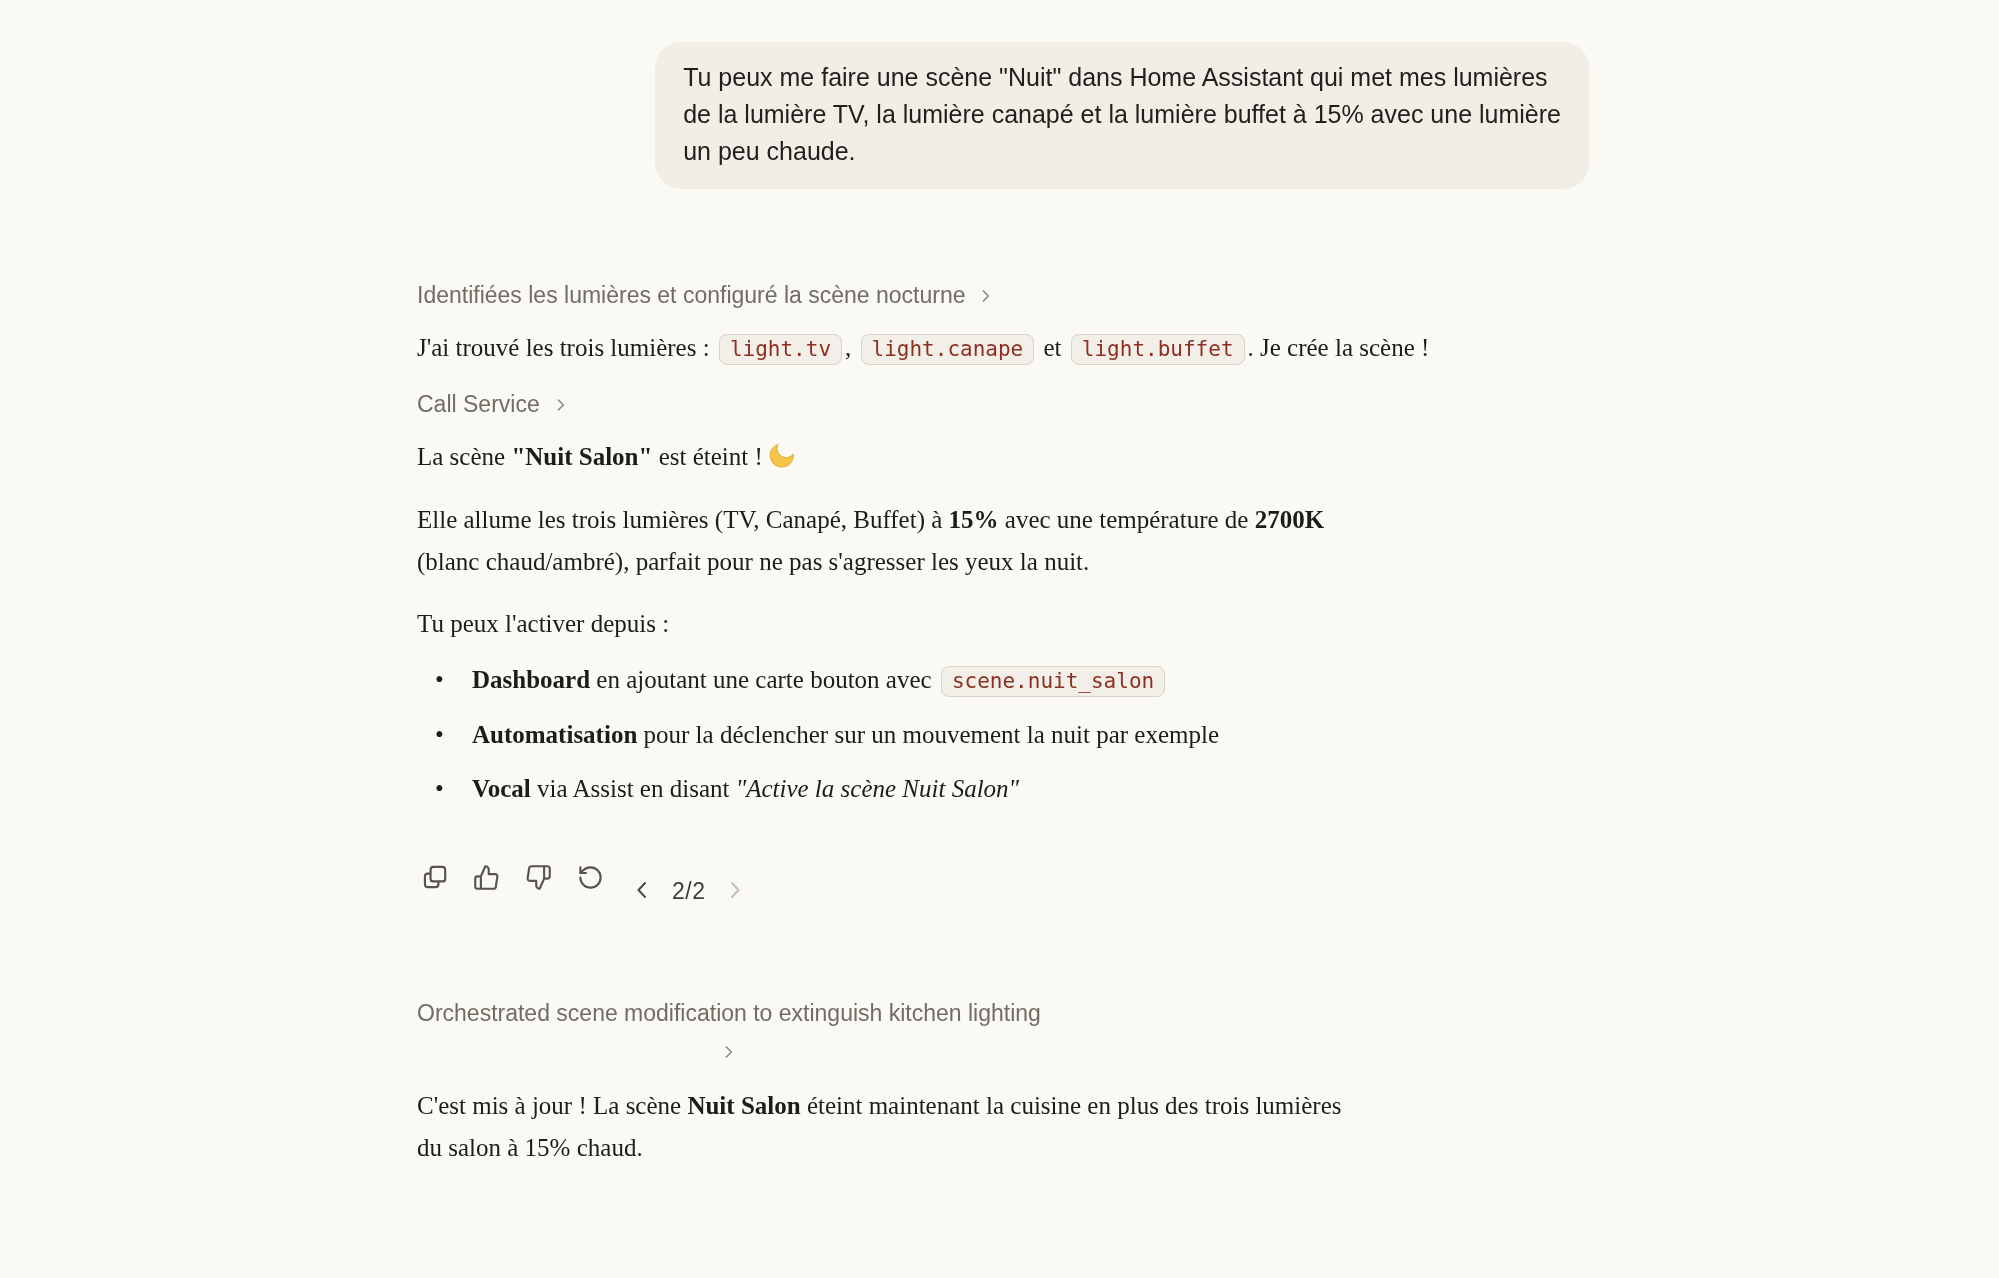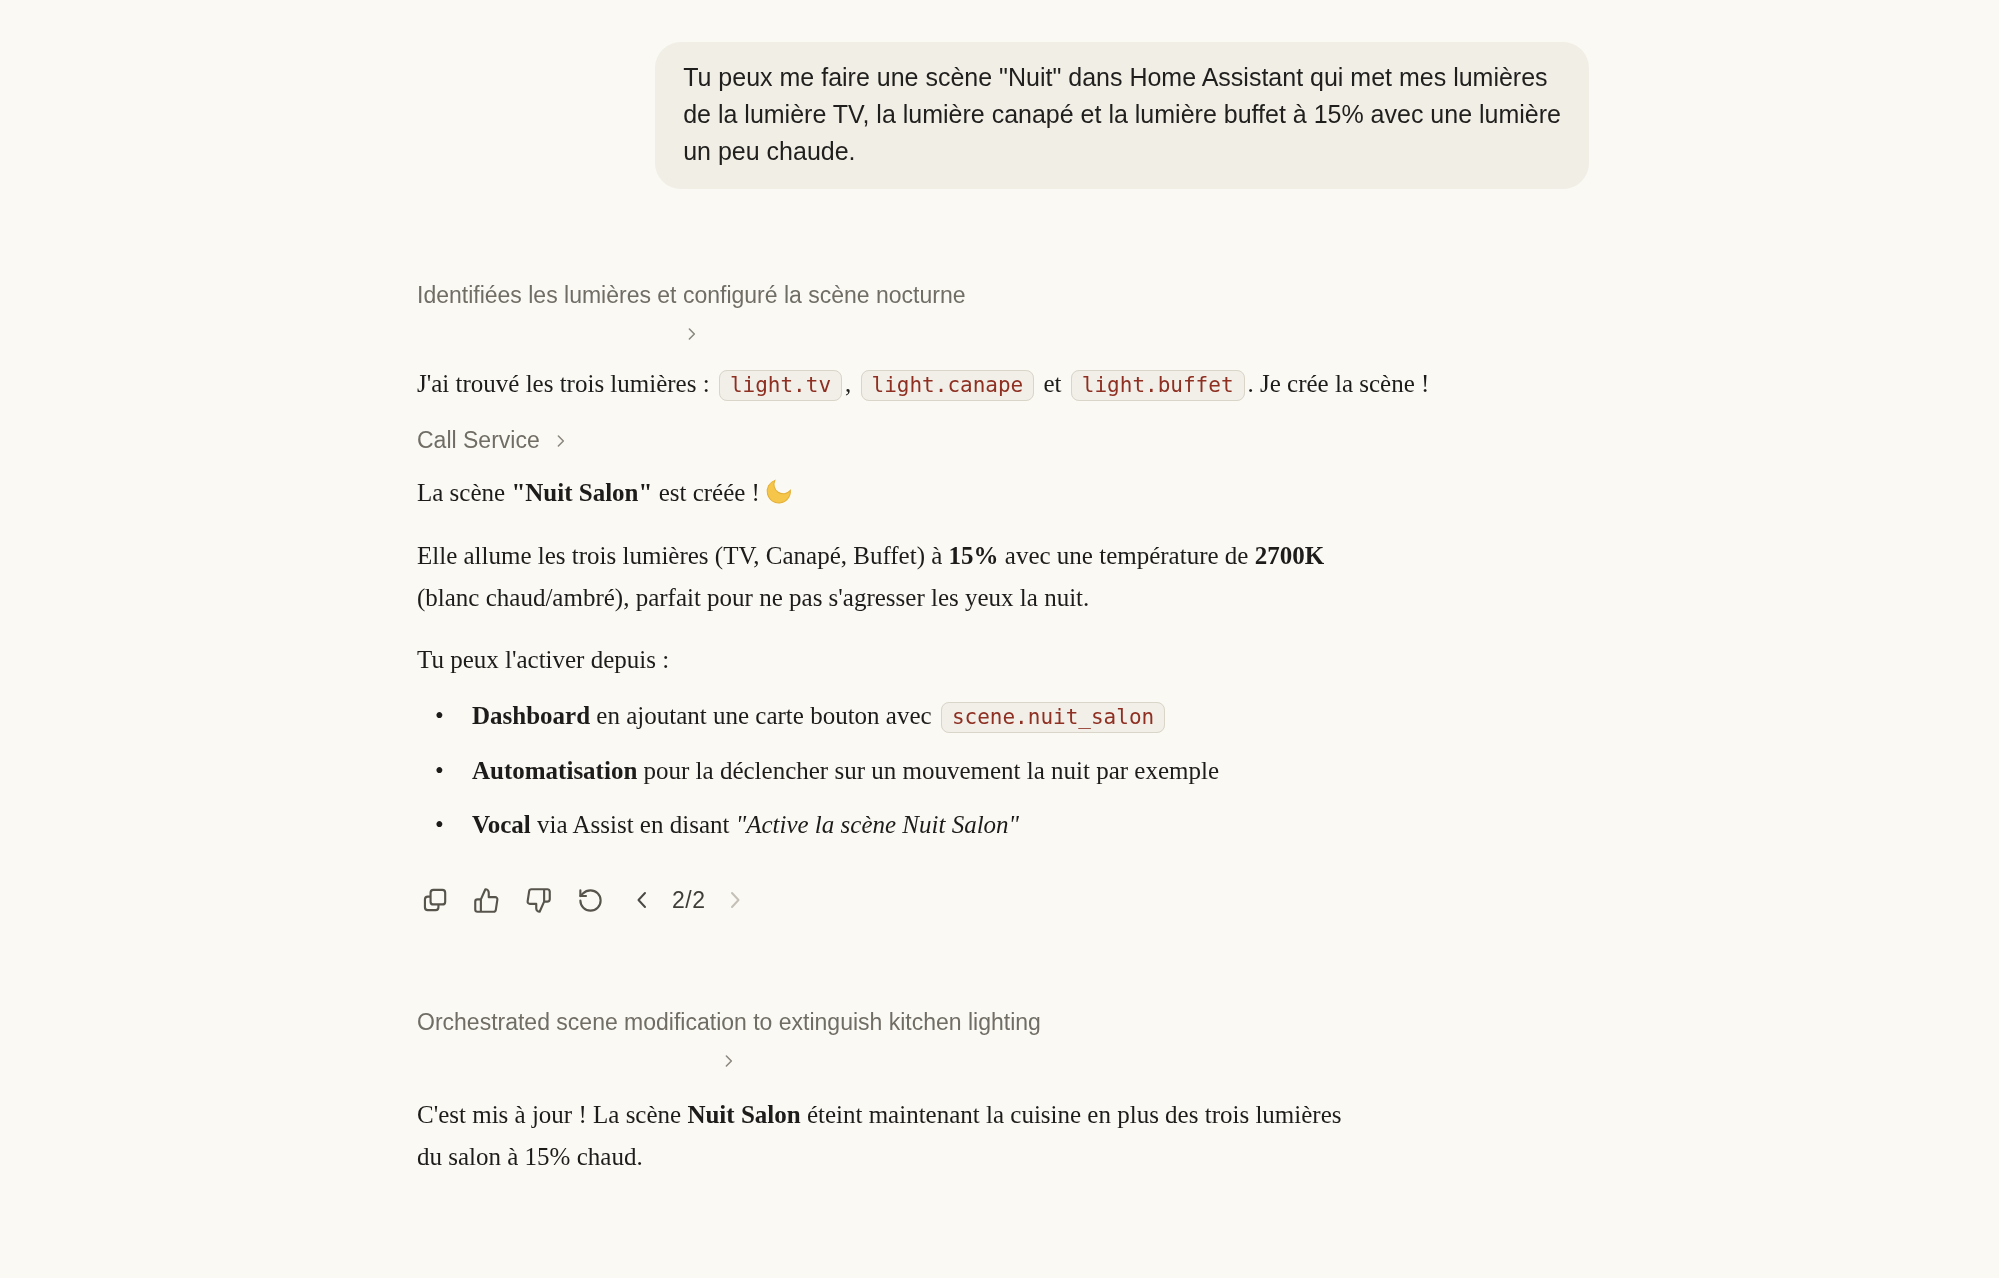--- a/index.html
+++ b/index.html
@@ -62,7 +62,7 @@
   }
   .moon-wrap { display: inline-block; vertical-align: -5px; margin-left: 4px; }
 
-  .mt-header1 { margin-top: 92px; flex-direction: column; }
+  .mt-header1 { margin-top: 92px; }
   .p-intro   { margin-top: 18px; }
   .mt-header2{ margin-top: 20px; display: block; }
   .p-scene   { margin-top: 18px; }

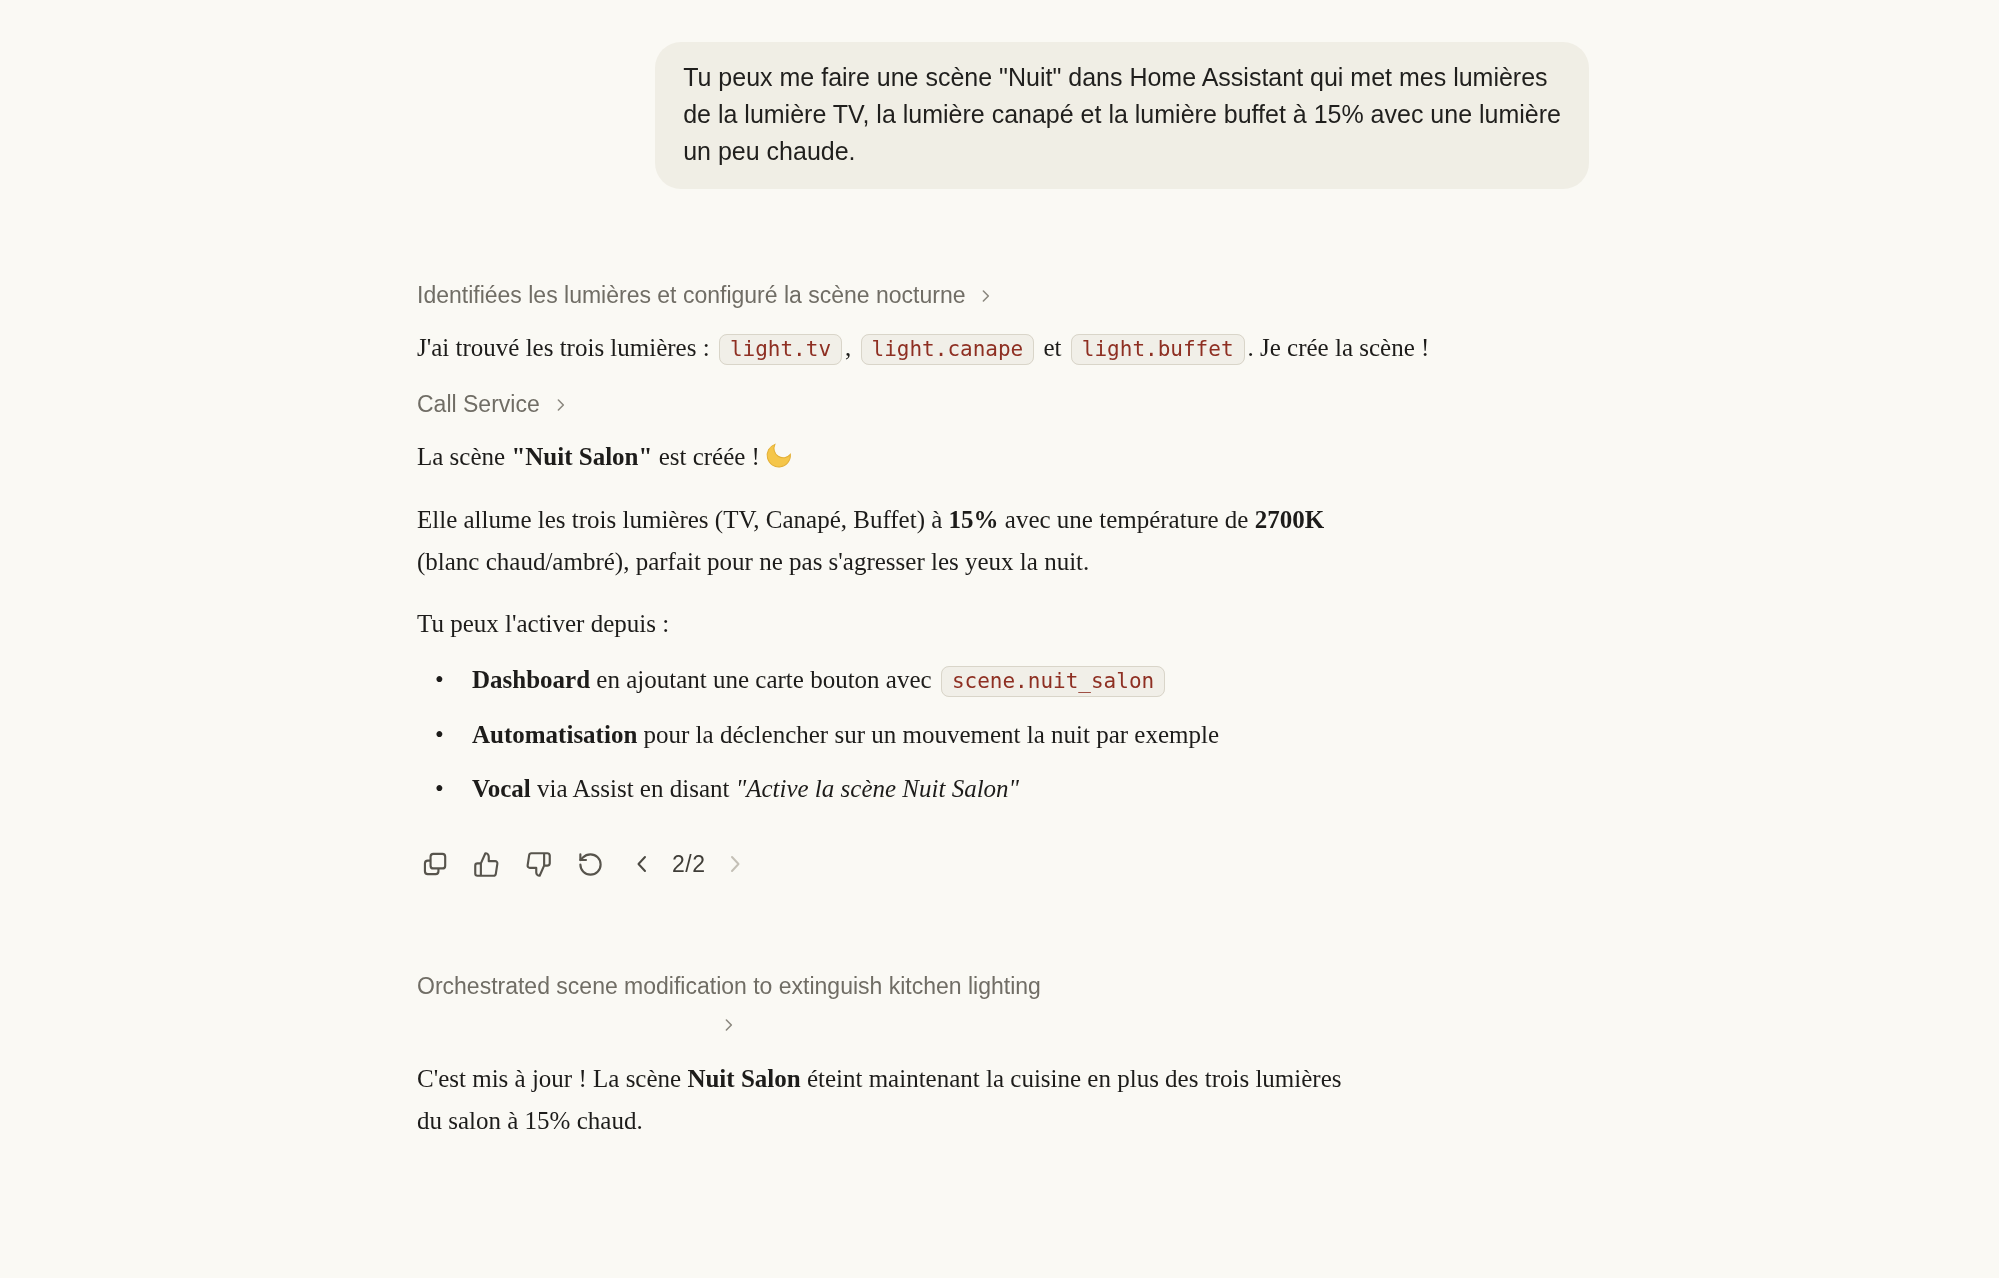--- a/index.html
+++ b/index.html
@@ -154,7 +154,7 @@
         </span>
       </div>
 
-      <div class="rich p-scene"><span class="seg-normal">La scène </span><span class="seg-bold">"Nuit Salon"</span><span class="seg-normal"> est créée !</span><span class="moon-wrap"><svg width="30" height="30" viewBox="0 0 24 24">
+      <div class="rich p-scene"><span class="seg-normal">La scène </span><span class="seg-bold">"Nuit Salon"</span><span class="seg-normal"> est éteint !</span><span class="moon-wrap"><svg width="30" height="30" viewBox="0 0 24 24">
               <path d="M21 13.4A9.3 9.3 0 1 1 10.6 3a7.4 7.4 0 0 0 10.4 10.4Z" fill="#F5C64A" stroke="#E3AF35" stroke-width="0.8" transform="rotate(-12 12 12)"></path>
             </svg></span></div>
 

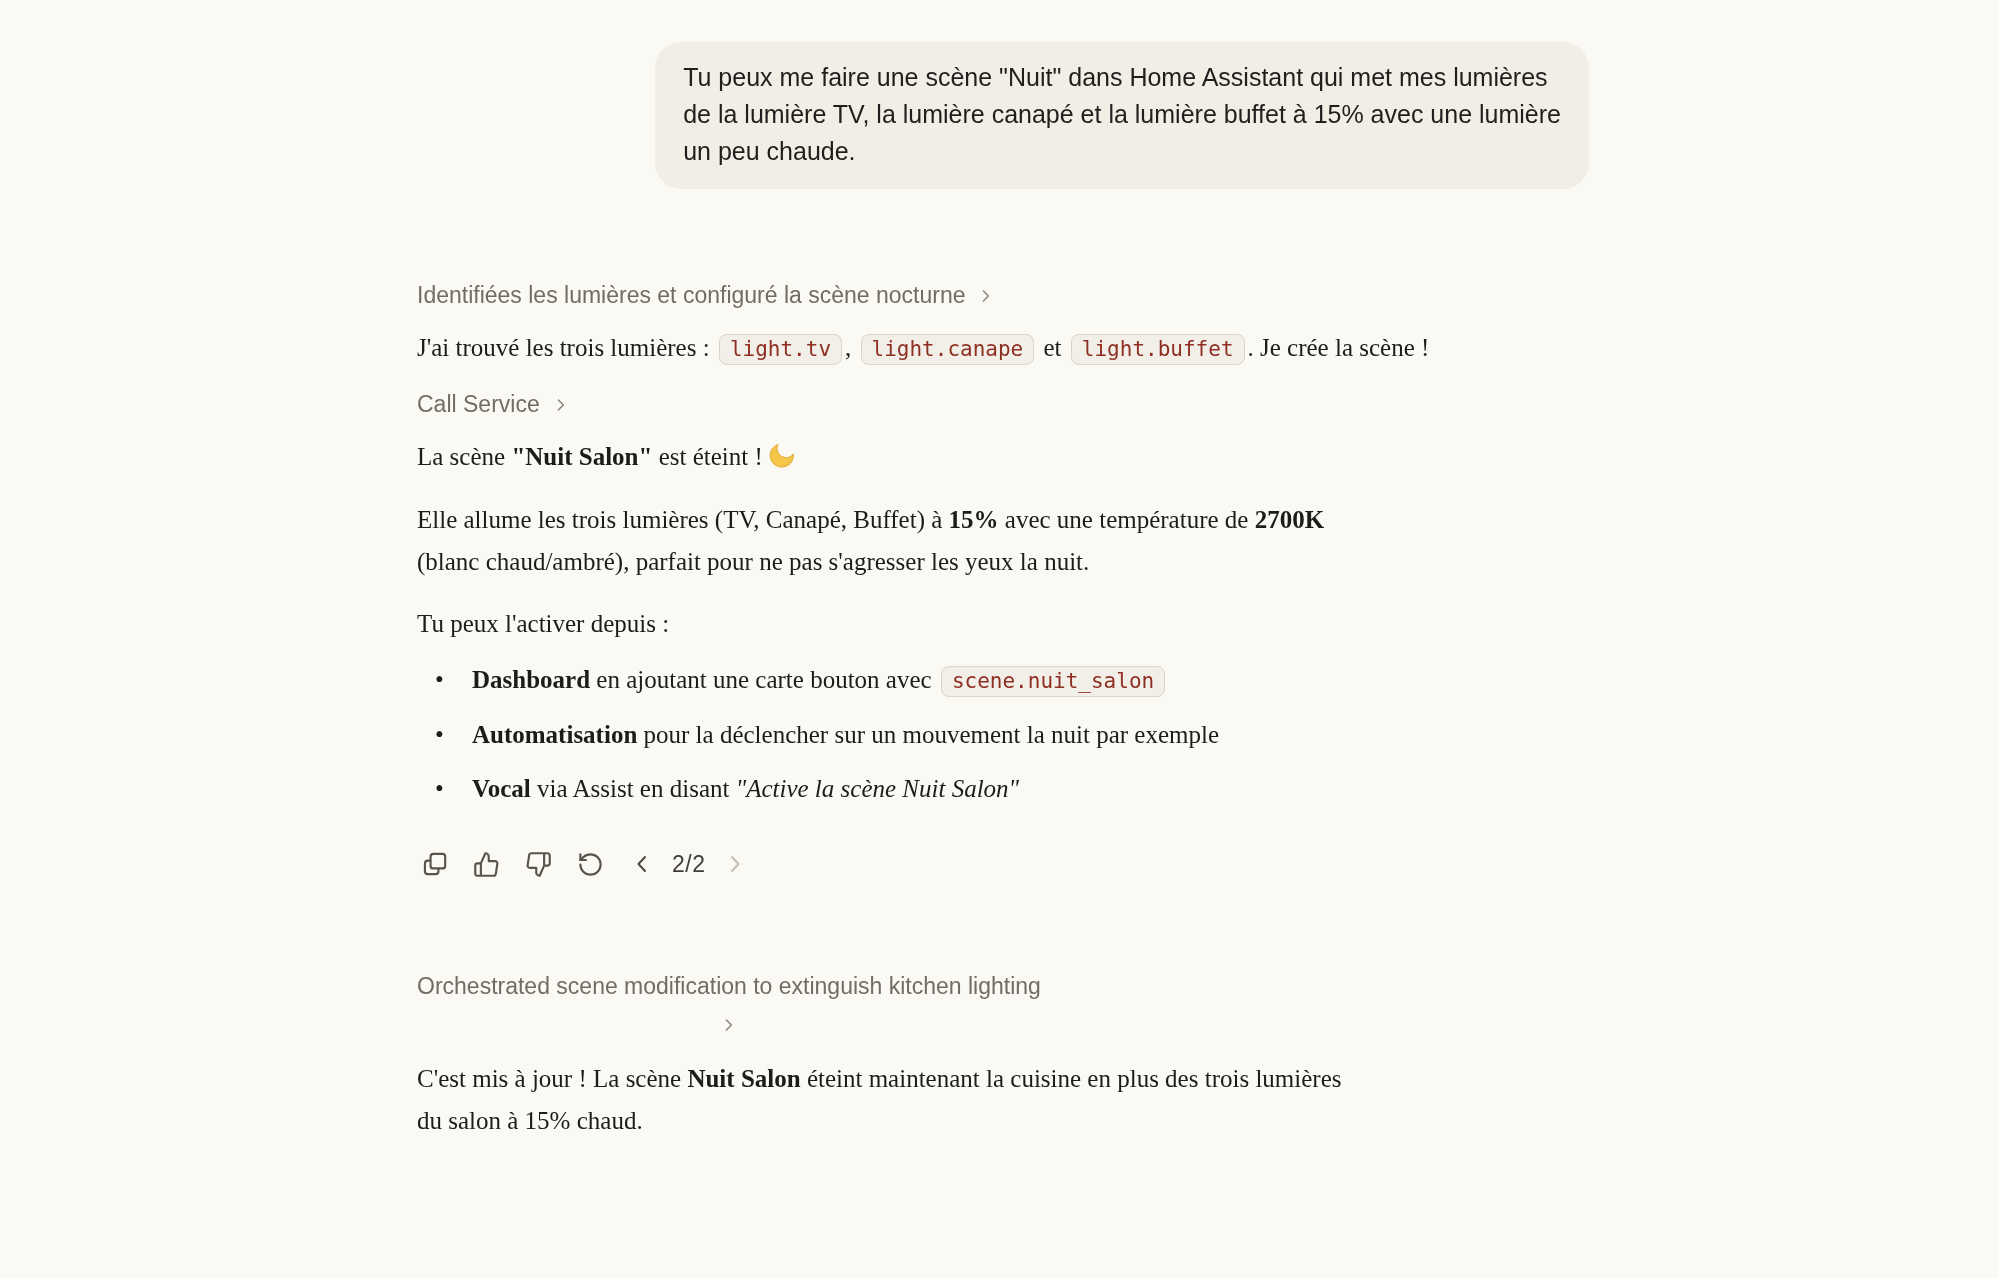--- a/index.html
+++ b/index.html
@@ -106,9 +106,10 @@
   .icon-btn svg { display: block; }
   .pagination {
     display: flex;
-    align-items: center;
+    align-items: flex-start;
     gap: 18px;
     margin-left: 2px;
+    margin-top: 28px;
   }
   .pagination-label {
     font-size: 23px;

